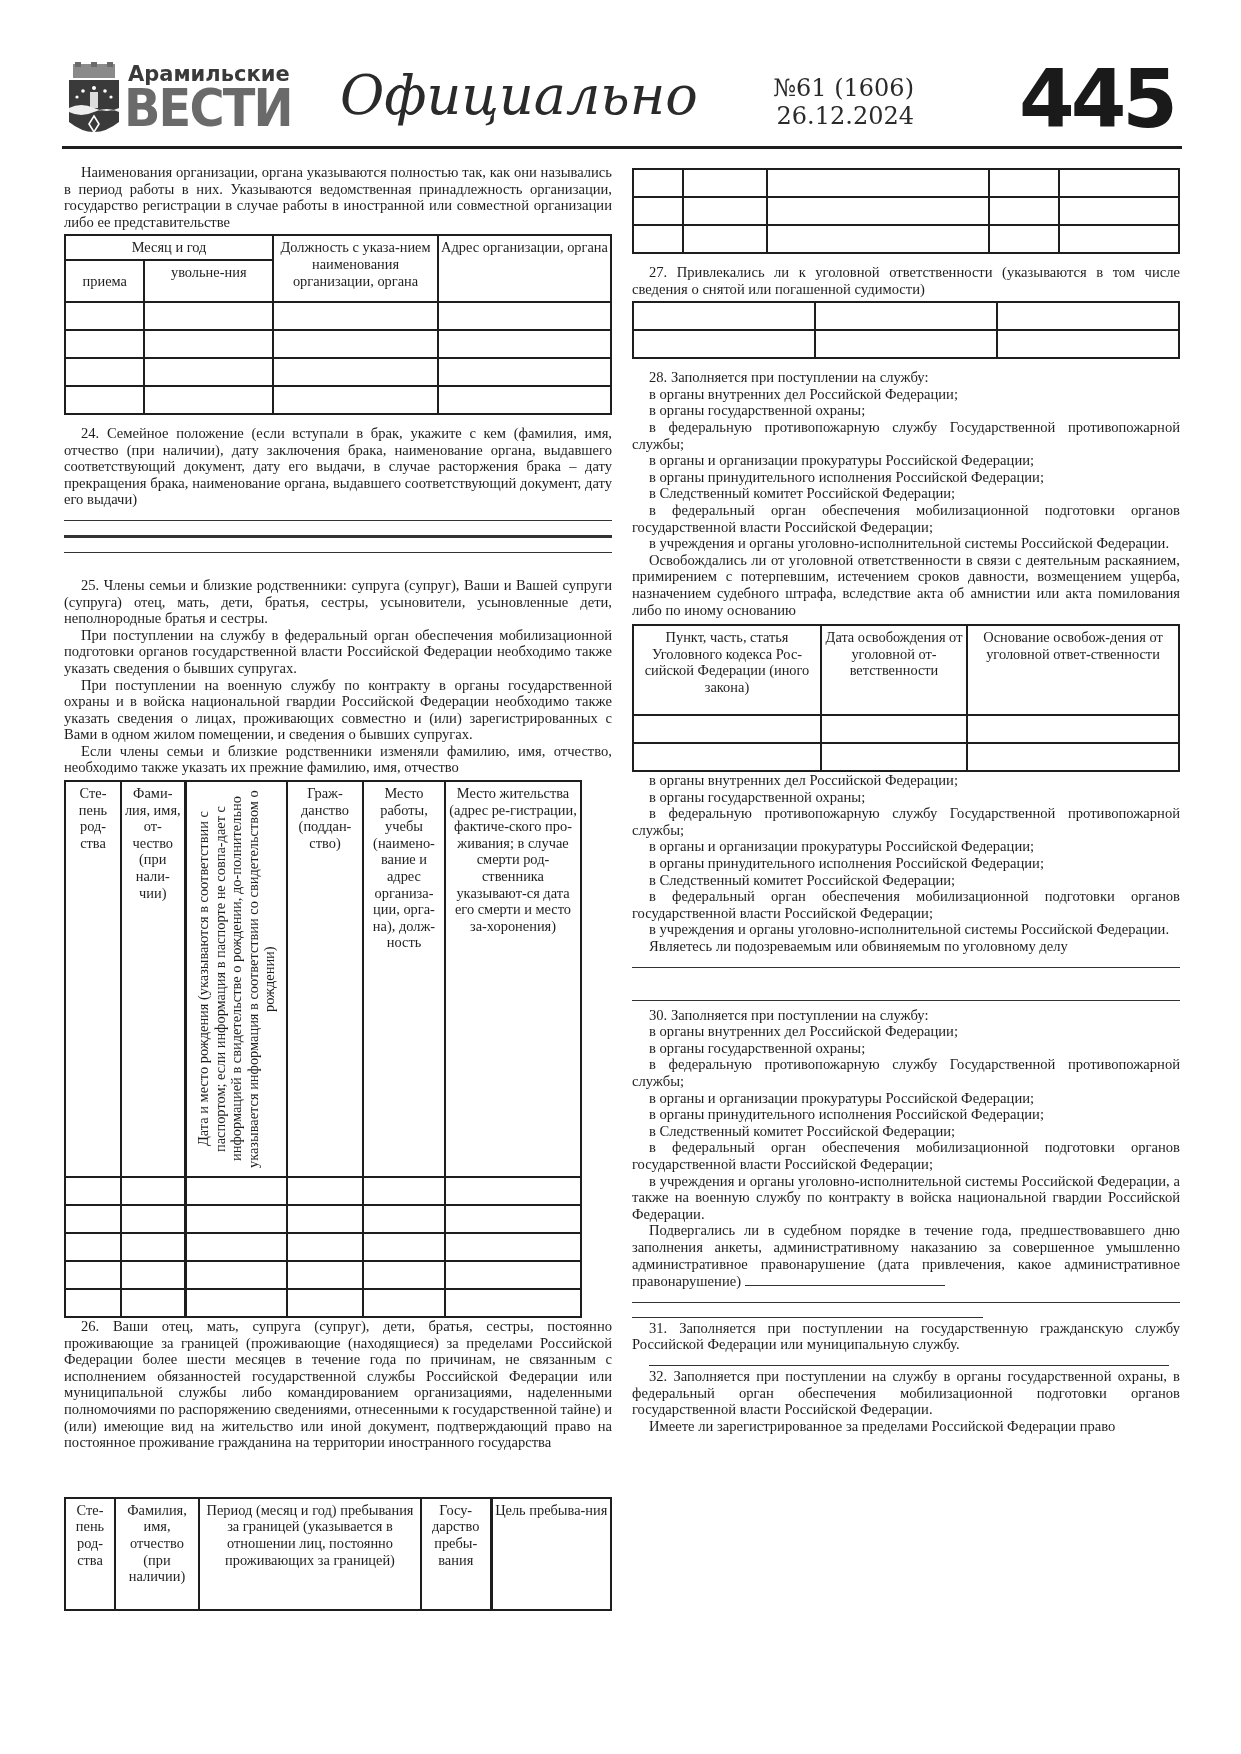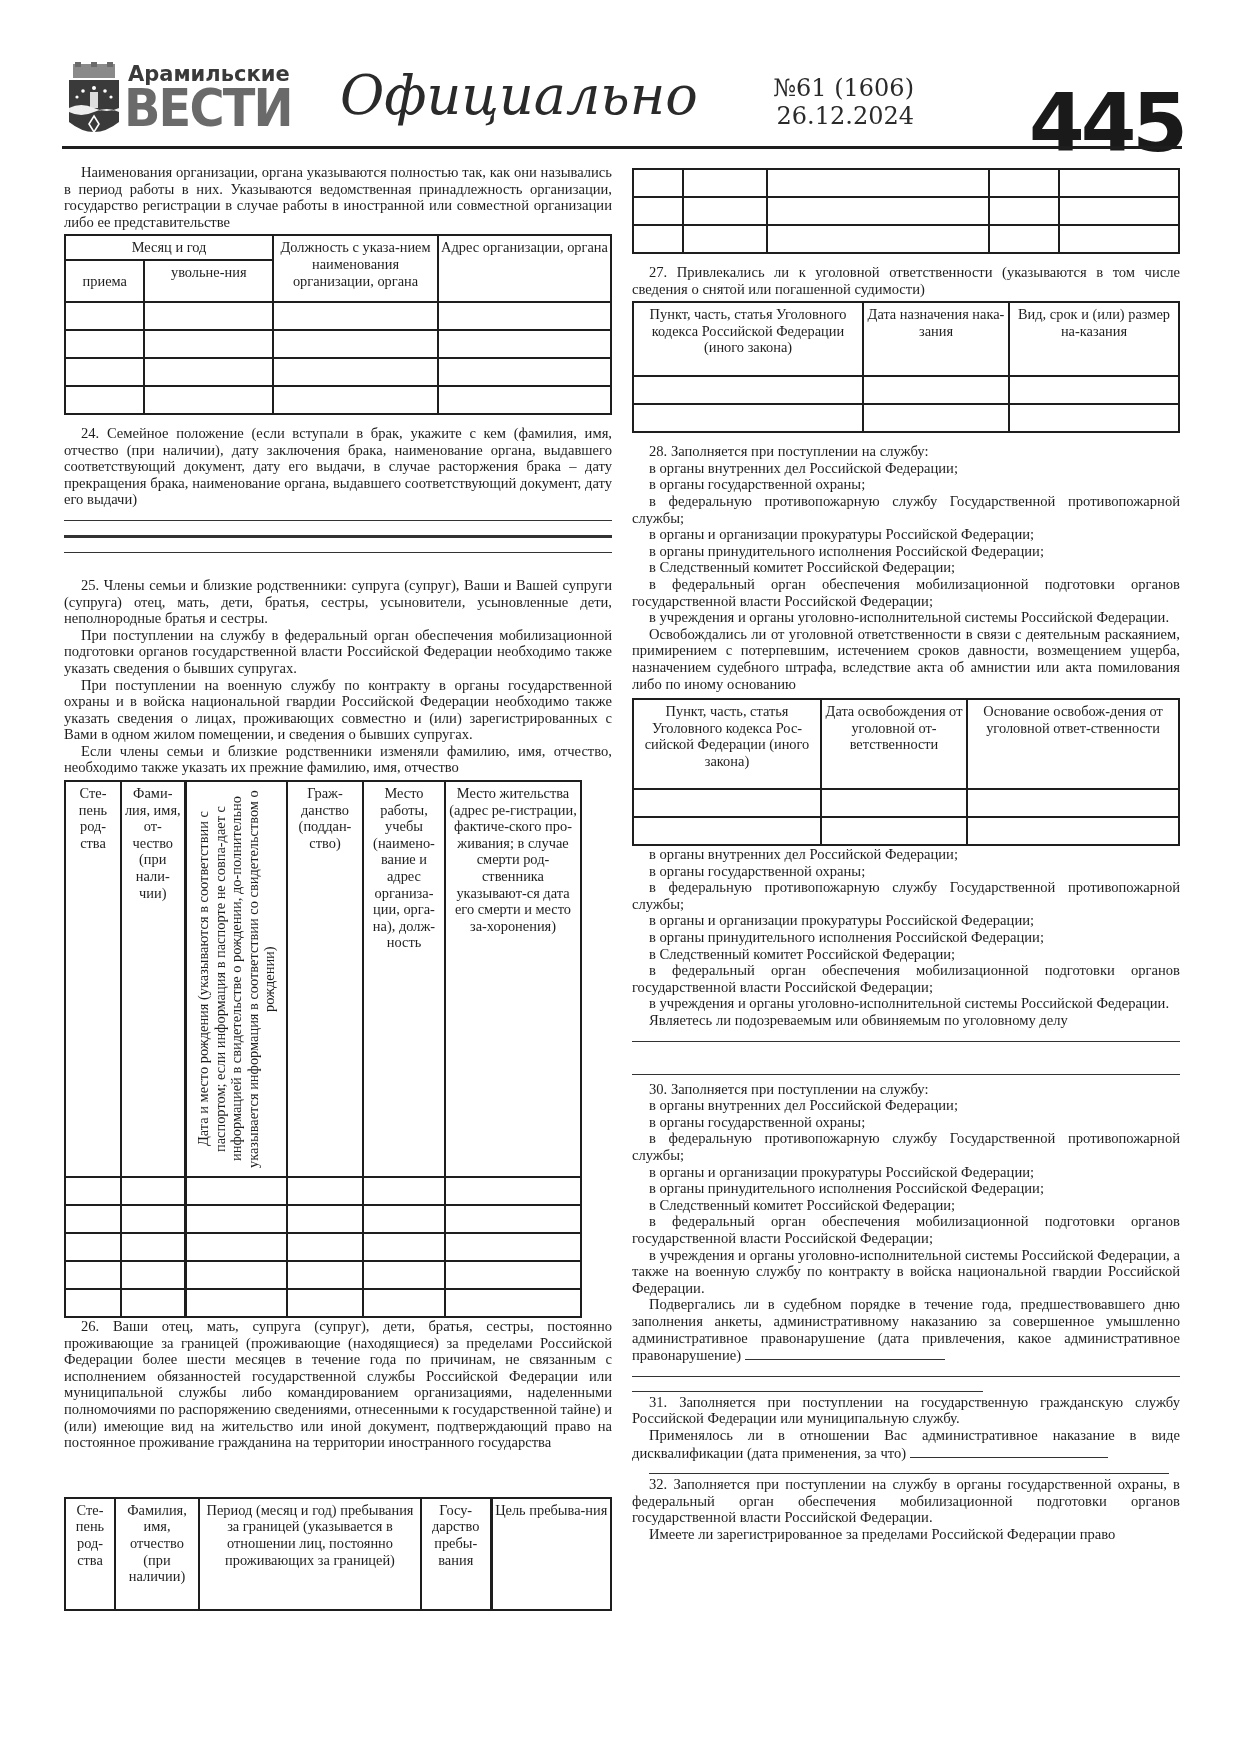--- a/index.html
+++ b/index.html
@@ -13,7 +13,7 @@
   .brand-main { position: absolute; left: 62px; top: 22px; font-family: "DejaVu Sans", sans-serif; font-weight: bold; font-size: 52px; color: #6a6a6a; letter-spacing: -2px; transform: scaleX(0.92); transform-origin: left top; }
   .section-title { position: absolute; left: 278px; top: 8px; font-family: "DejaVu Serif", serif; font-style: italic; font-size: 54px; color: #2a2a2a; }
   .issue { position: absolute; right: 270px; top: 18px; text-align: right; font-family: "DejaVu Serif", serif; font-size: 24px; line-height: 28px; color: #2a2a2a; }
-  .page-num { position: absolute; right: 0; top: 4px; font-family: "DejaVu Sans", sans-serif; font-weight: bold; font-size: 80px; letter-spacing: -4px; color: #1a1a1a; line-height: 80px; margin-top: 24px; }
+  .page-num { position: absolute; right: 10px; top: 4px; font-family: "DejaVu Sans", sans-serif; font-weight: bold; font-size: 80px; letter-spacing: -4px; color: #1a1a1a; line-height: 80px; }
   .header-rule { position: absolute; left: 62px; top: 146px; width: 1120px; height: 3px; background: #1e1e1e; }
 
   

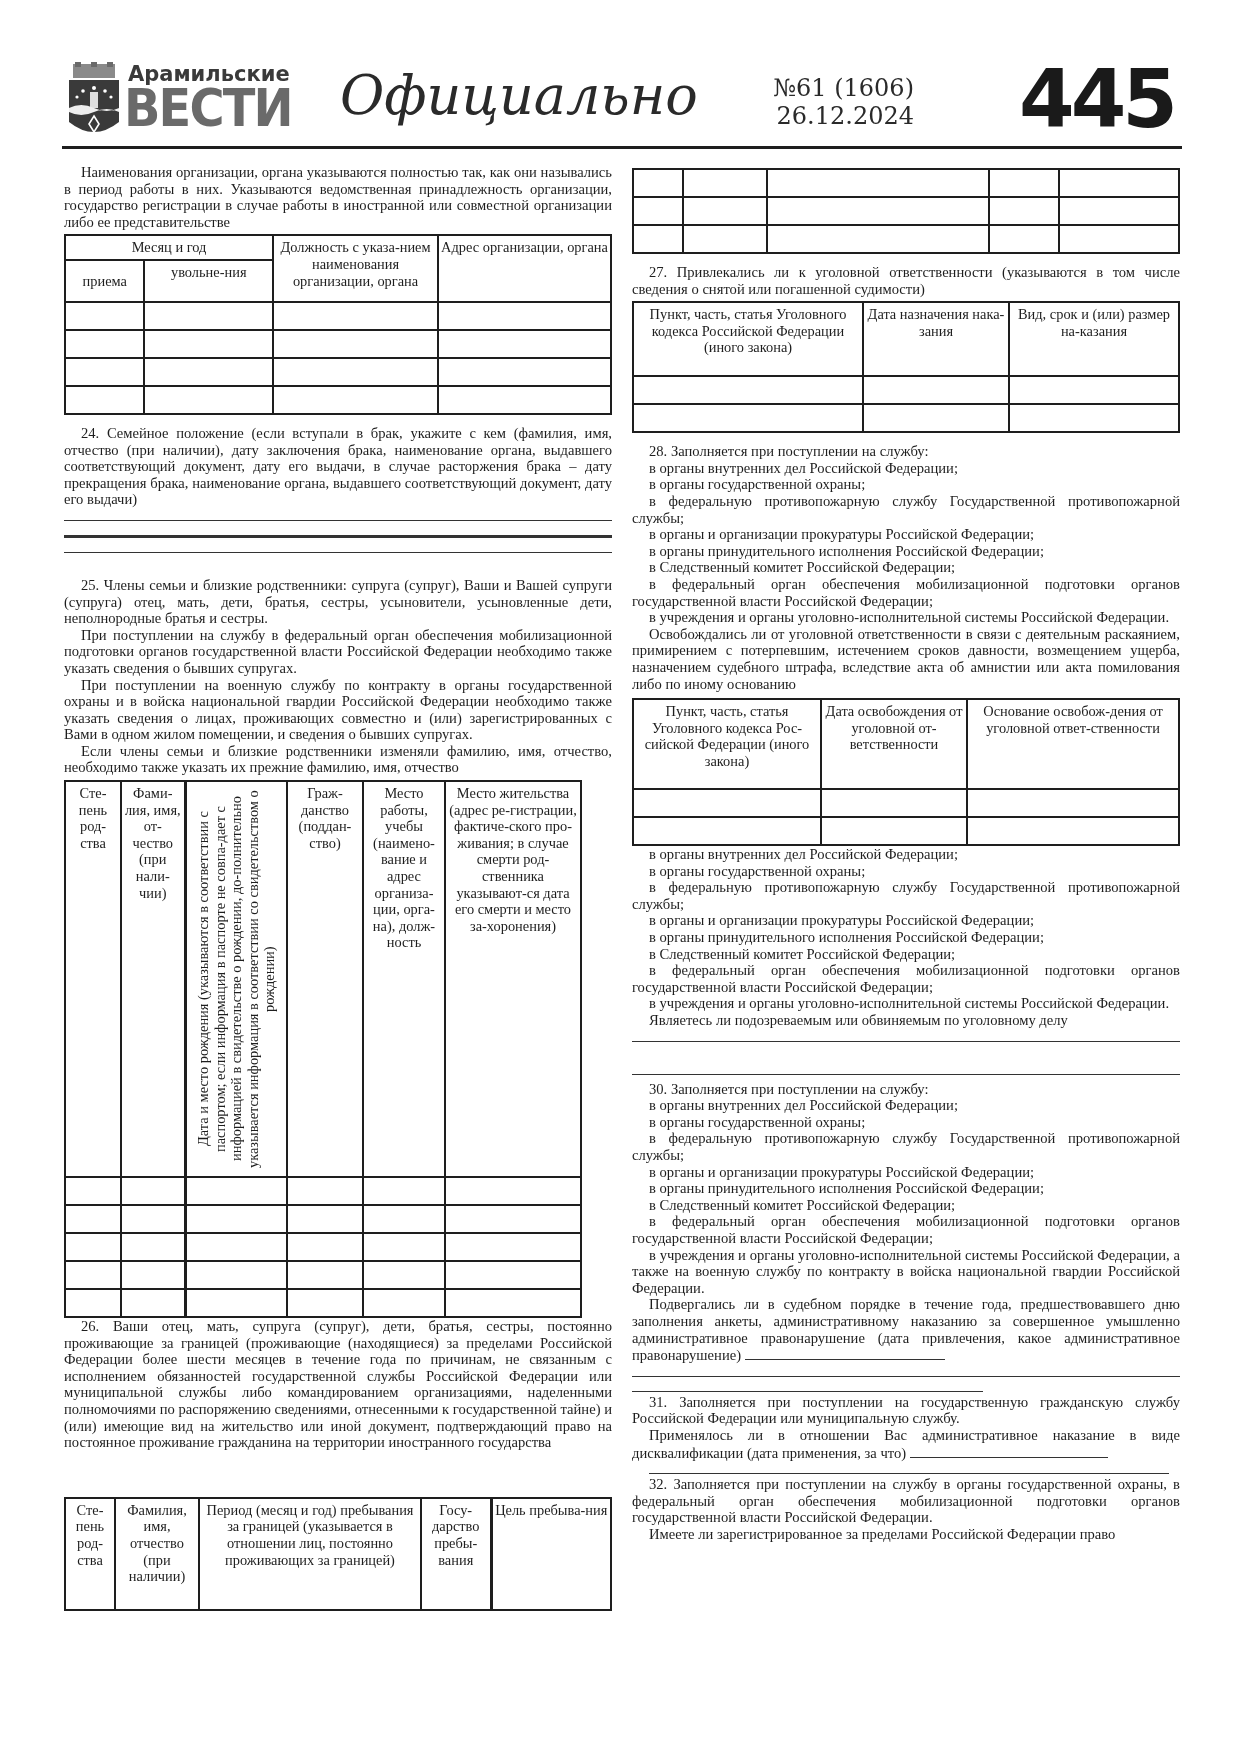--- a/index.html
+++ b/index.html
@@ -215,11 +215,6 @@
 
   <table class="tbl" style="margin-top:4px;">
     <tbody>
-        <tr style="height:74px;">
-      <th style="width:230px;">Пункт, часть, статья Уголовного кодекса Российской Федерации (иного закона)</th>
-      <th style="width:146px;">Дата назначения нака-зания</th>
-      <th>Вид, срок и (или) размер на-казания</th>
-    </tr>
     <tr class="row-empty">
           <td></td>
           <td></td>

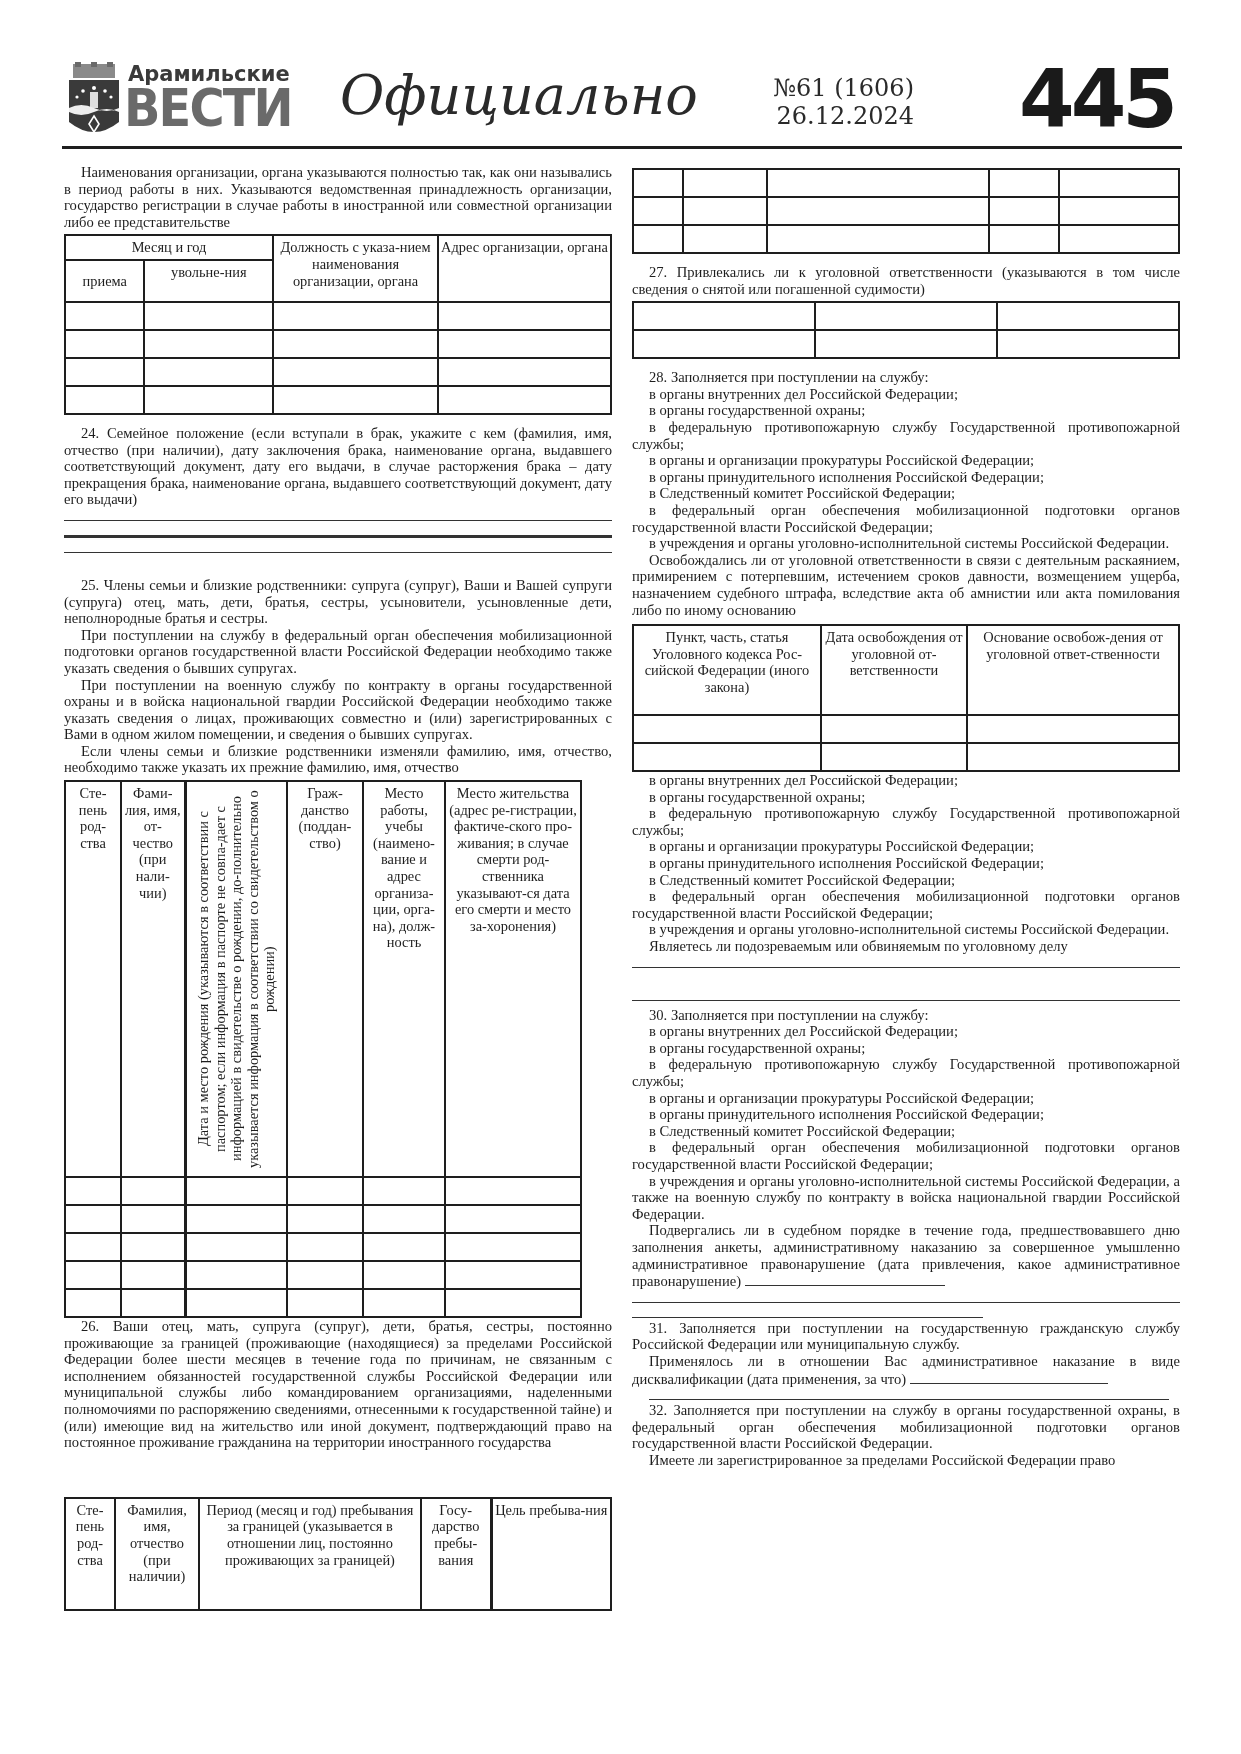--- a/index.html
+++ b/index.html
@@ -285,7 +285,6 @@
   <div class="rule" style="margin-top:14px;width:64%;"></div>
 
   <p style="margin-top:2px;">31. Заполняется при поступлении на государственную гражданскую службу Российской Федерации или муниципальную службу.</p>
-  <p><span>Применялось ли в отношении Вас административное наказание в виде дисквалификации (дата применения, за что)</span> <span class="blank-line" style="width:198px;"></span></p>
   <div class="rule" style="margin-top:12px;margin-left:17px;width:520px;"></div>
 
   <p style="margin-top:2px;">32. Заполняется при поступлении на службу в органы государственной охраны, в федеральный орган обеспечения мобилизационной подготовки органов государственной власти Российской Федерации.</p>

